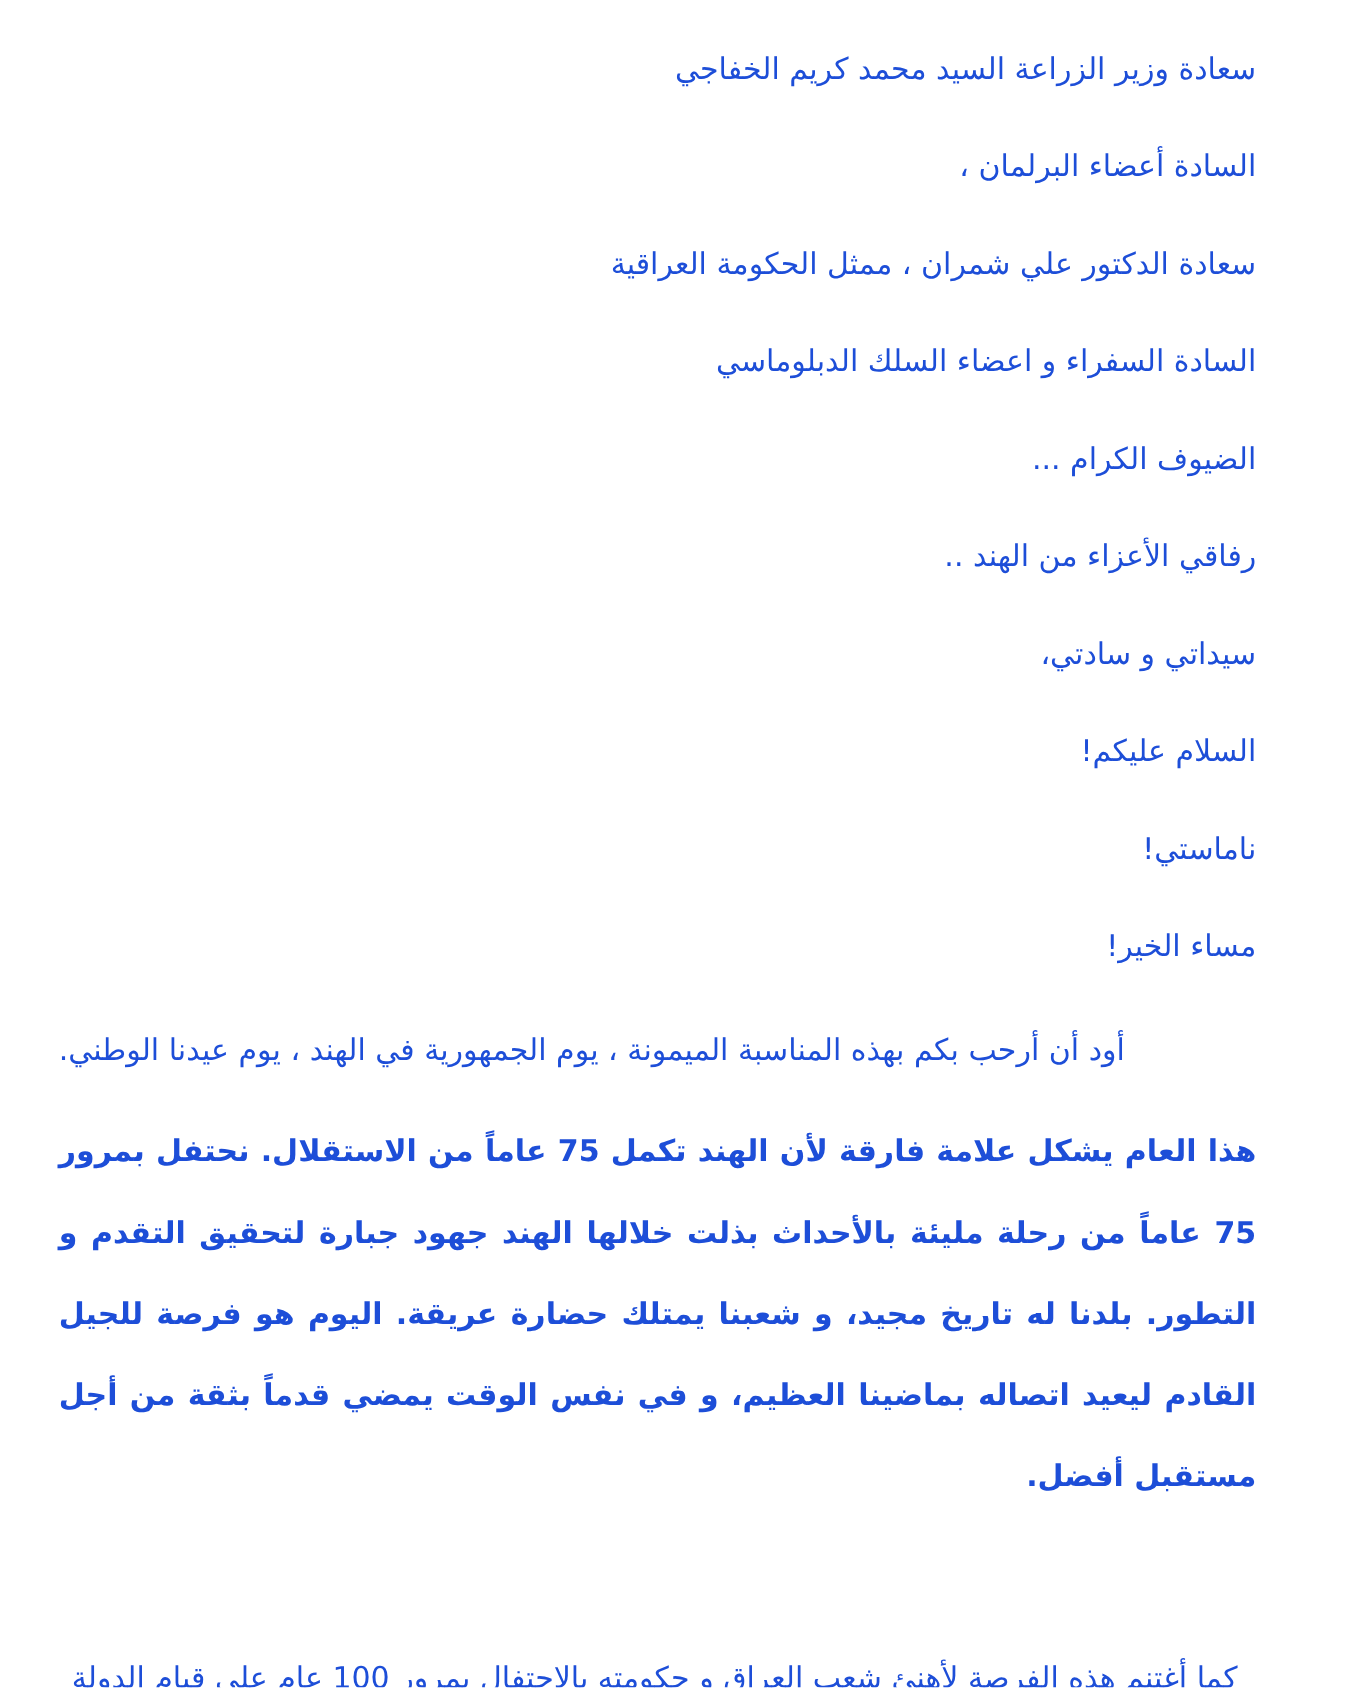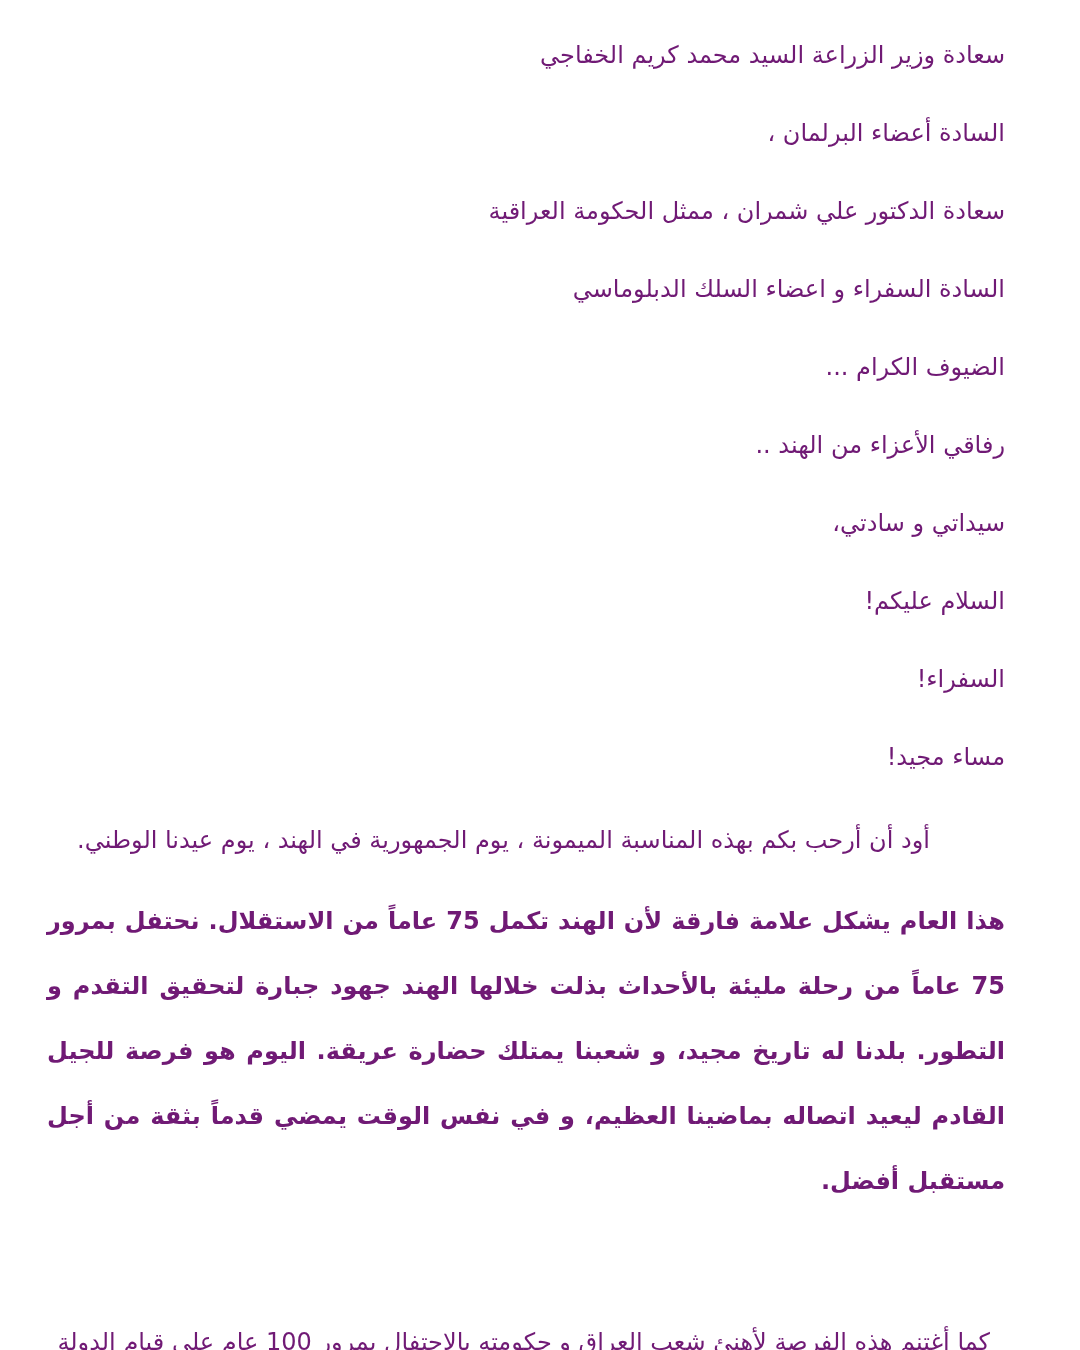--- a/index.html
+++ b/index.html
@@ -19,7 +19,7 @@
     unicode-bidi: embed;
     font-family: "DejaVu Sans", "DejaVu Serif", sans-serif;
     font-size: 24px;
-    color: #701a75;
+    color: #1d4ed8;
     overflow: hidden;
   }
   .salutation {

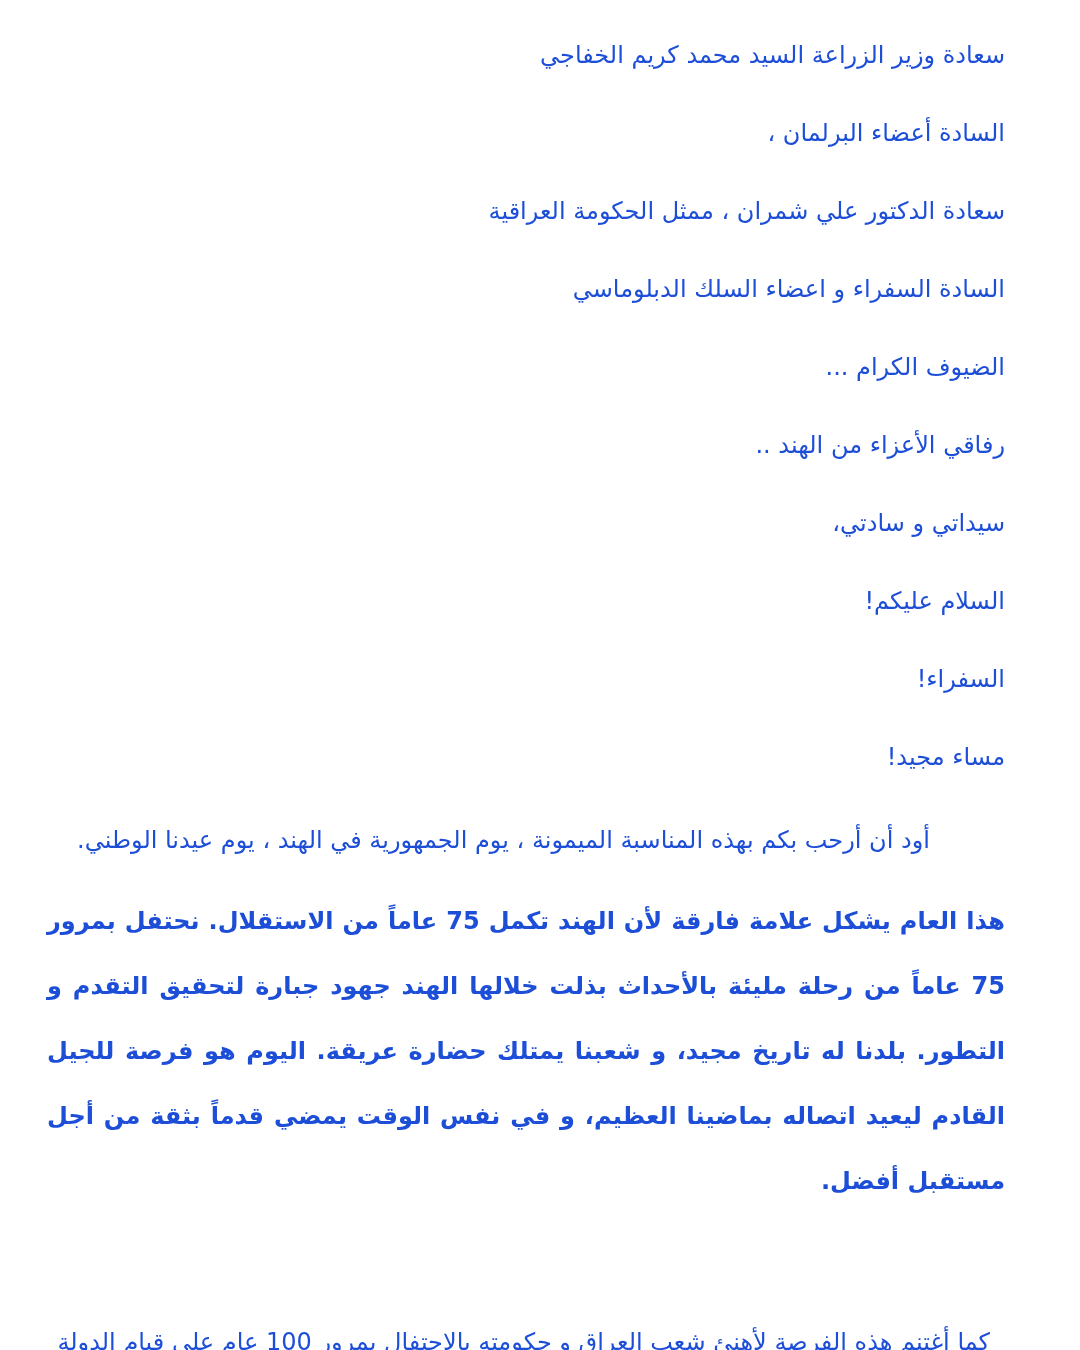--- a/index.html
+++ b/index.html
@@ -69,7 +69,7 @@
 
   <div class="salutation">السلام عليكم!</div>
 
-  <div class="salutation">السفراء!</div>
+  <div class="salutation">ناماستي!</div>
 
   <div class="salutation">مساء مجيد!</div>
 

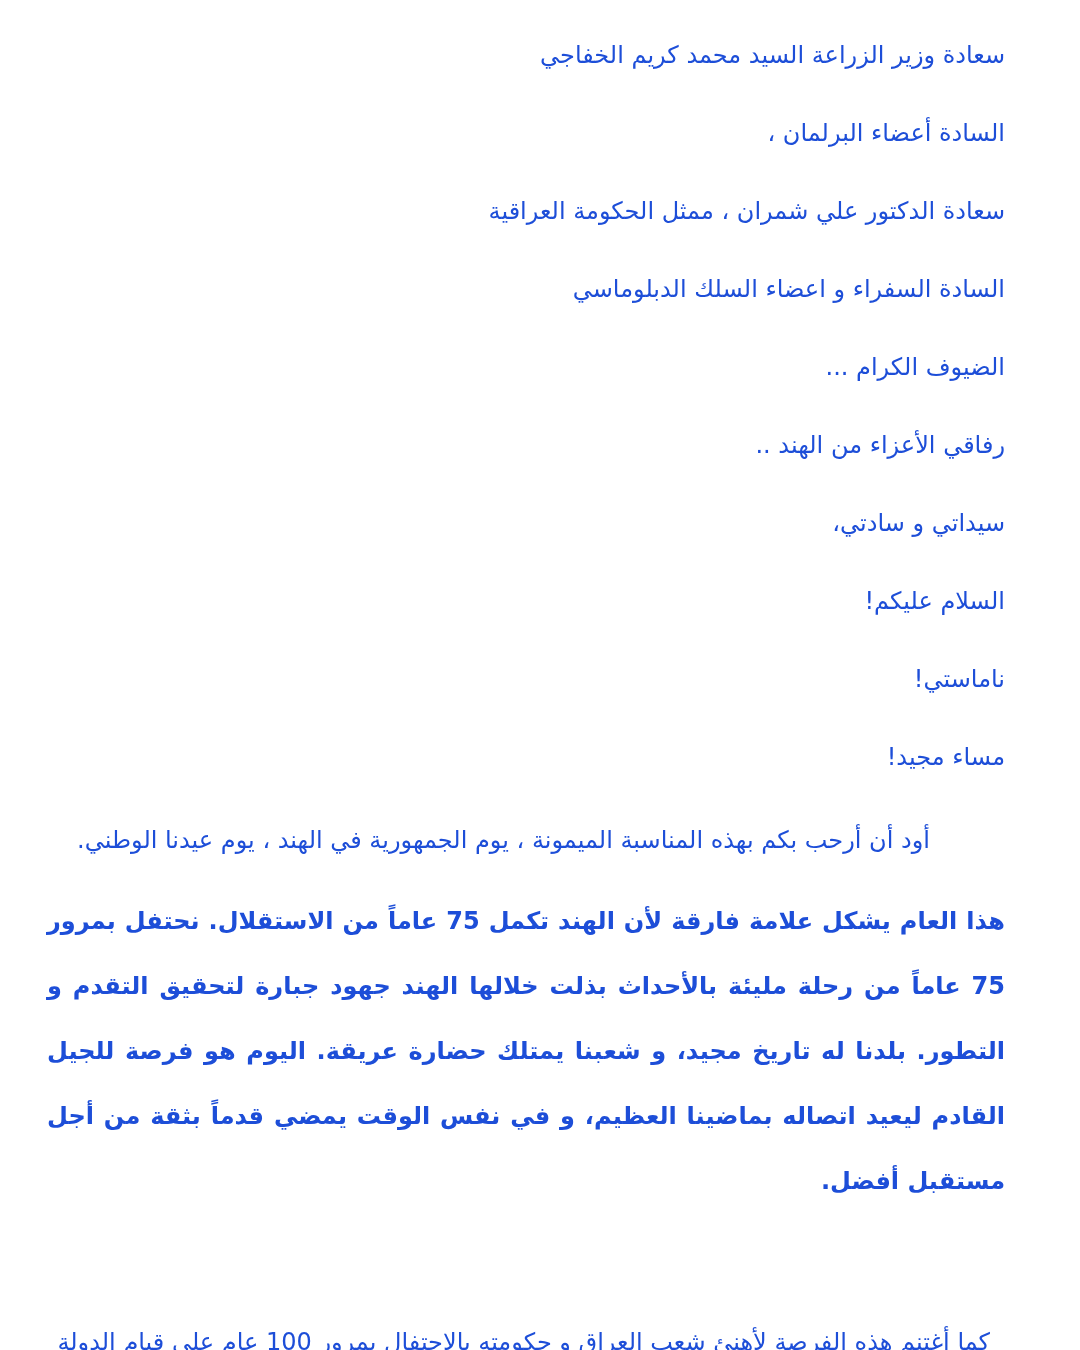--- a/index.html
+++ b/index.html
@@ -71,7 +71,7 @@
 
   <div class="salutation">ناماستي!</div>
 
-  <div class="salutation">مساء مجيد!</div>
+  <div class="salutation">مساء الخير!</div>
 
   <p class="para para-opening">أود أن أرحب بكم بهذه المناسبة الميمونة ، يوم الجمهورية في الهند ، يوم عيدنا الوطني.</p>
 

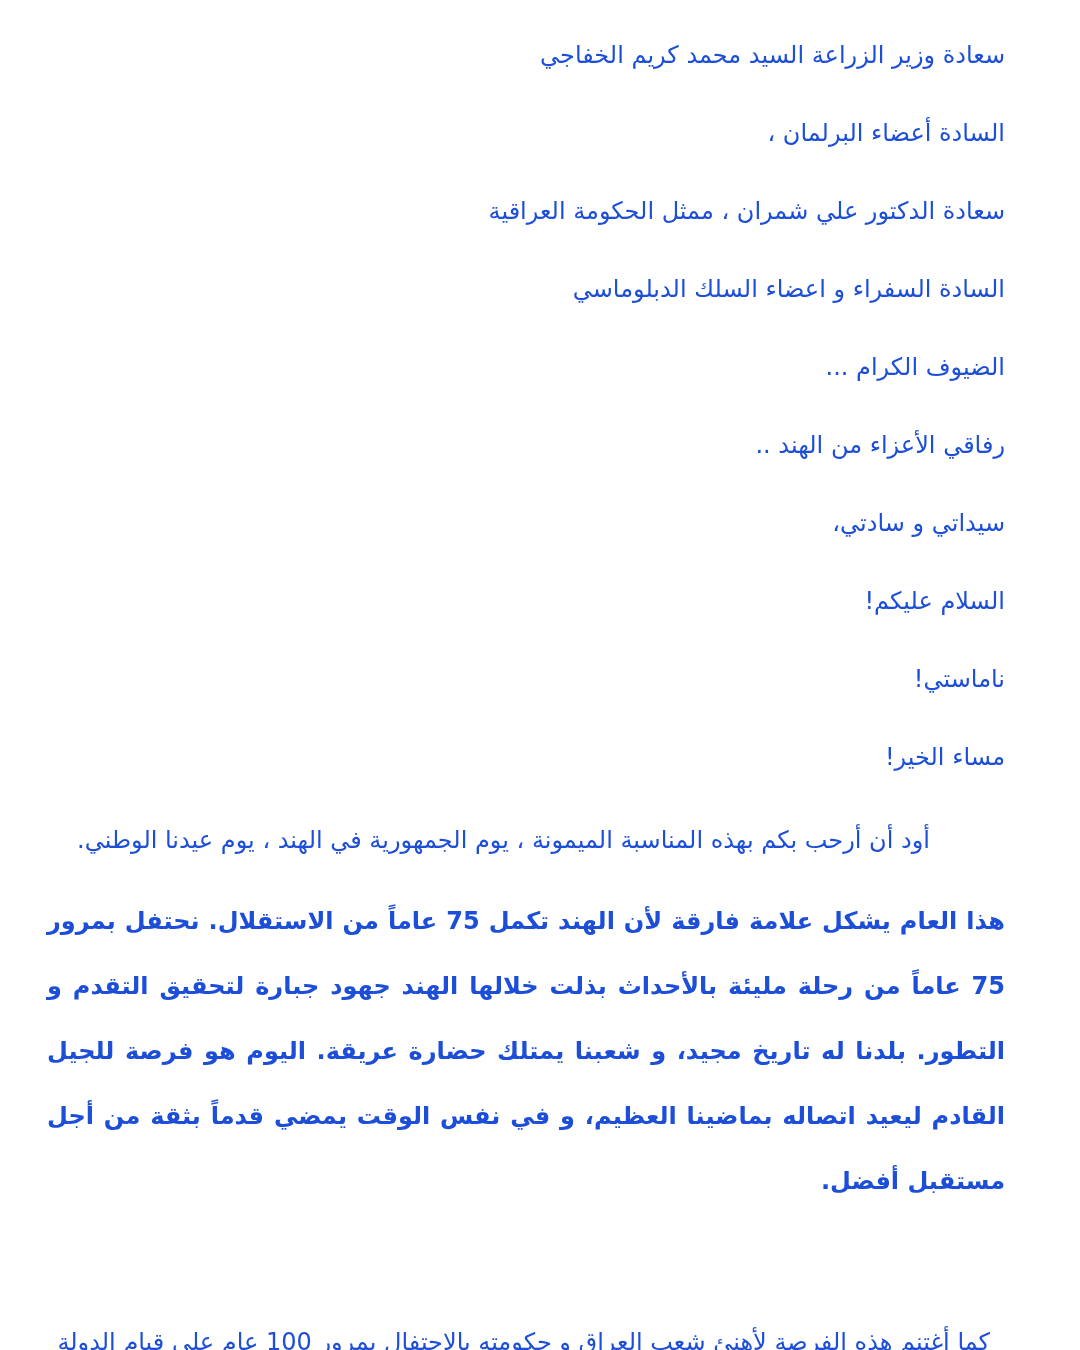--- a/index.html
+++ b/index.html
@@ -33,7 +33,7 @@
   }
   .para-opening {
     margin-top: 12px;
-    text-align: center;
+    text-align: left;
     text-indent: 45px;
   }
   .para-body {

